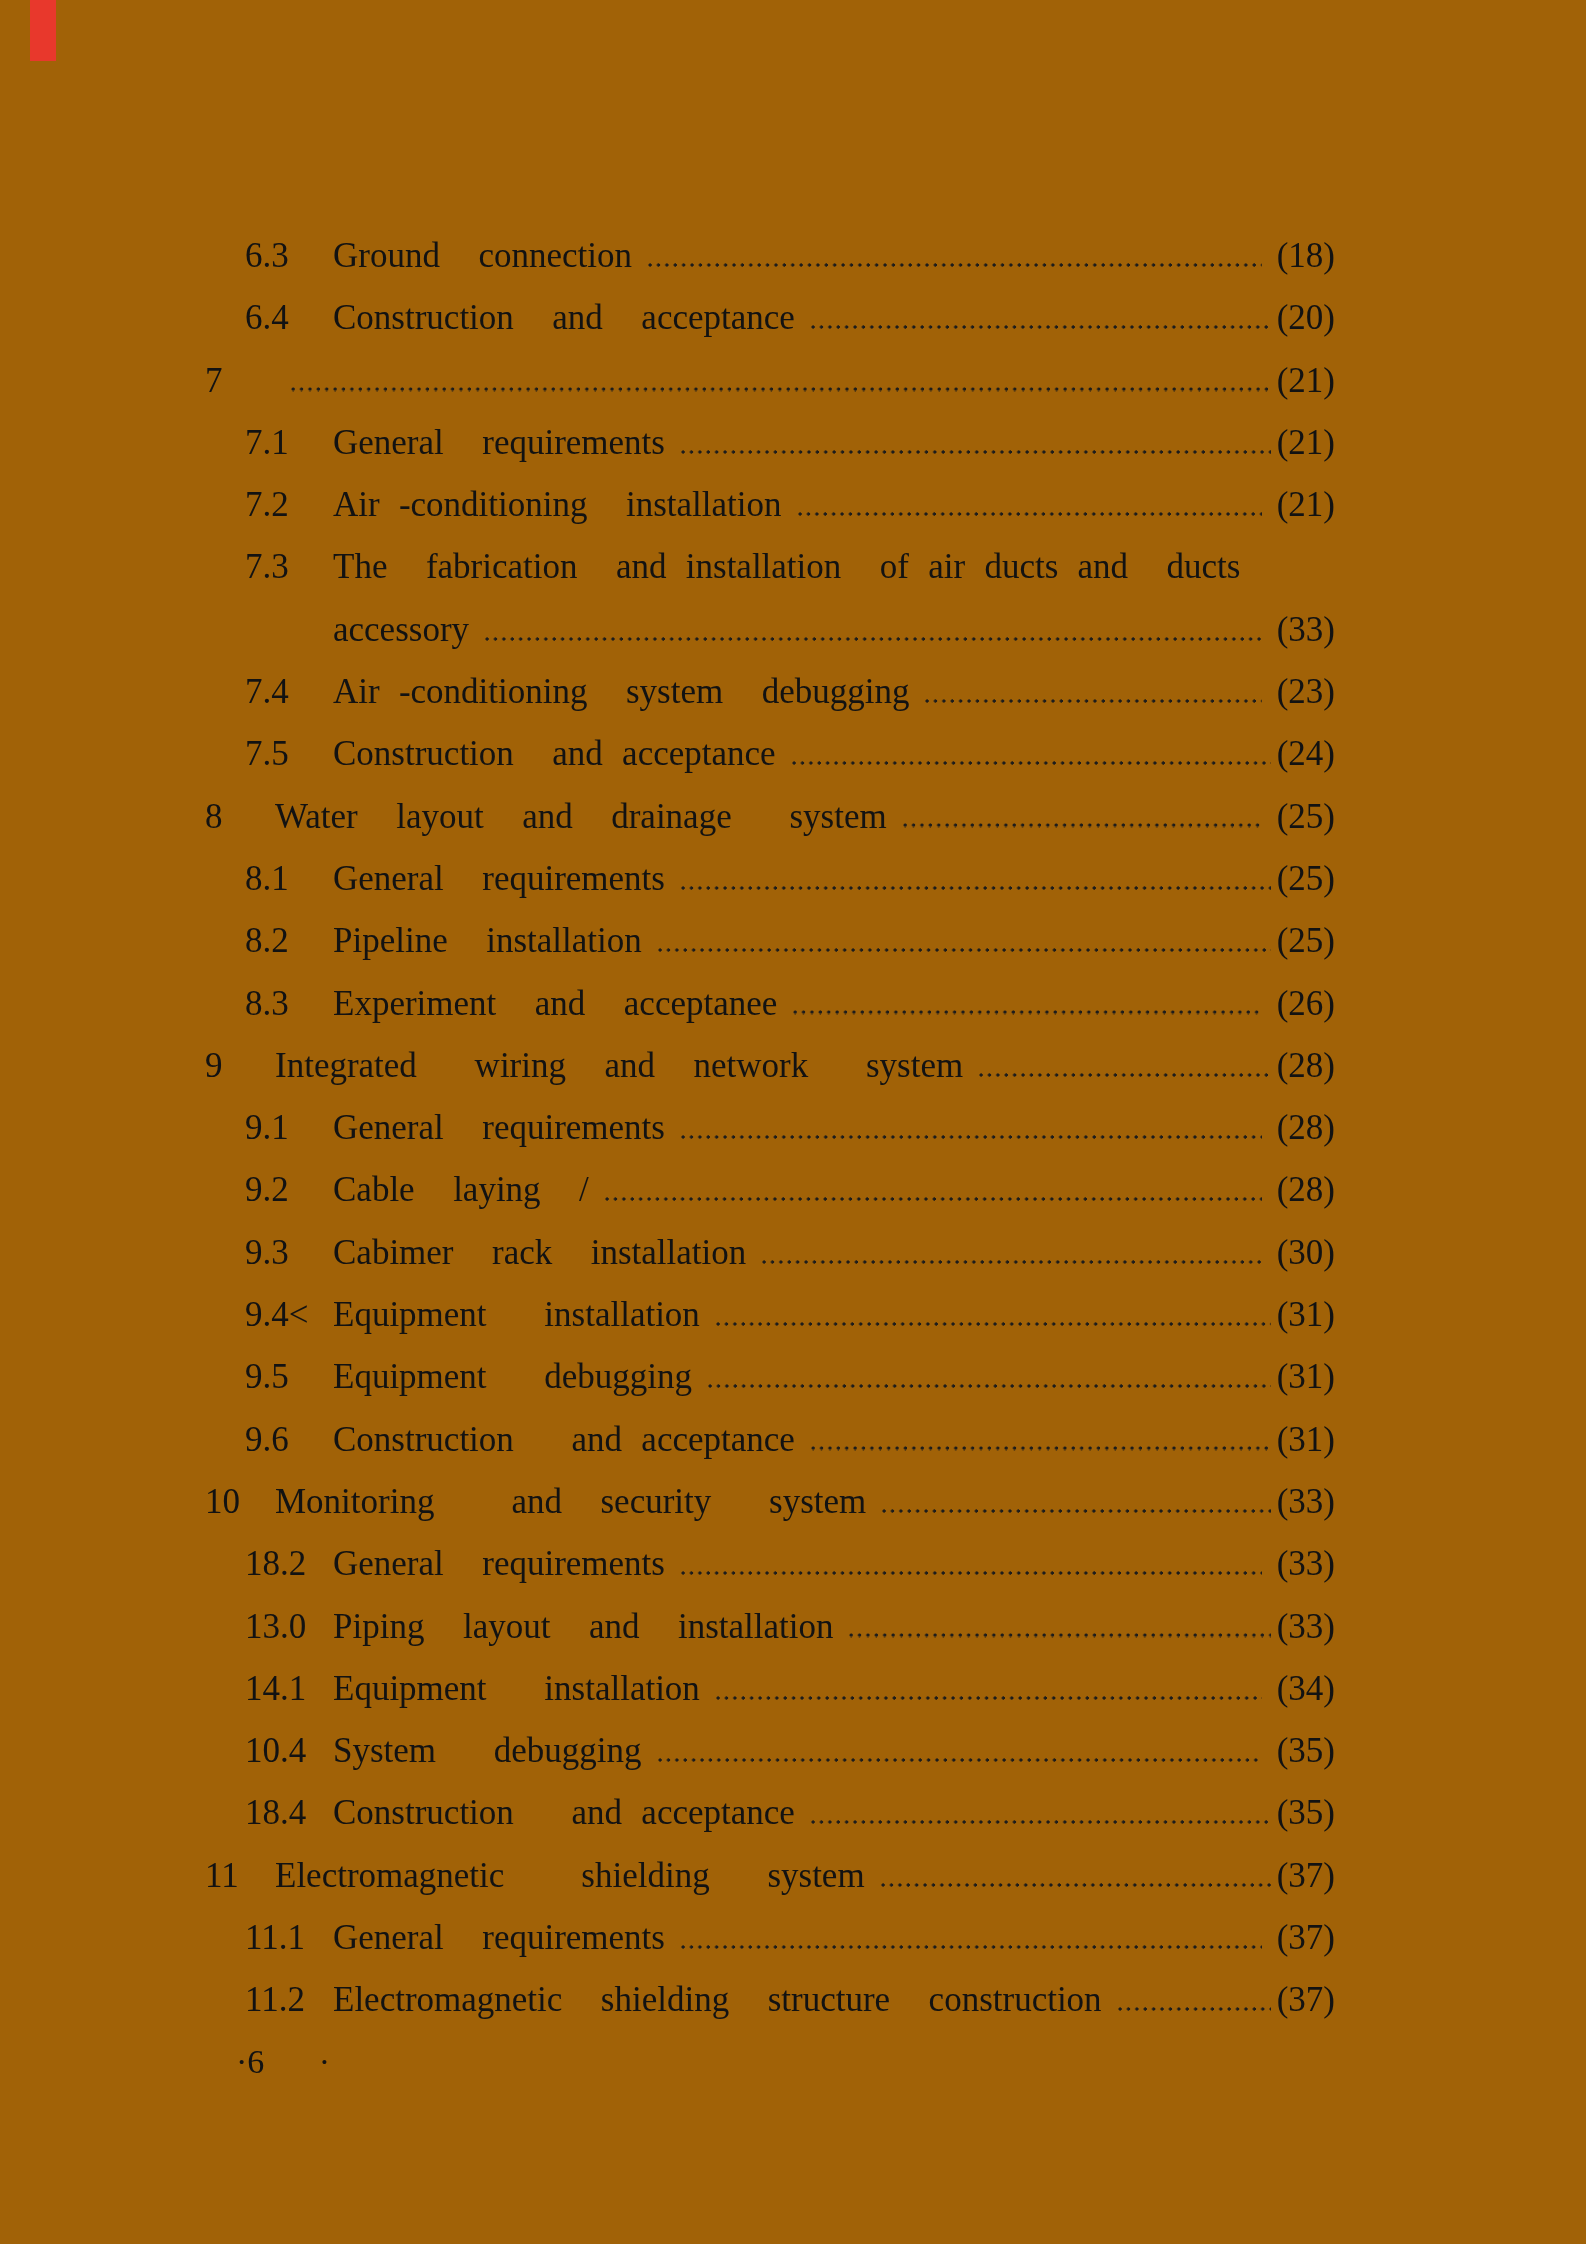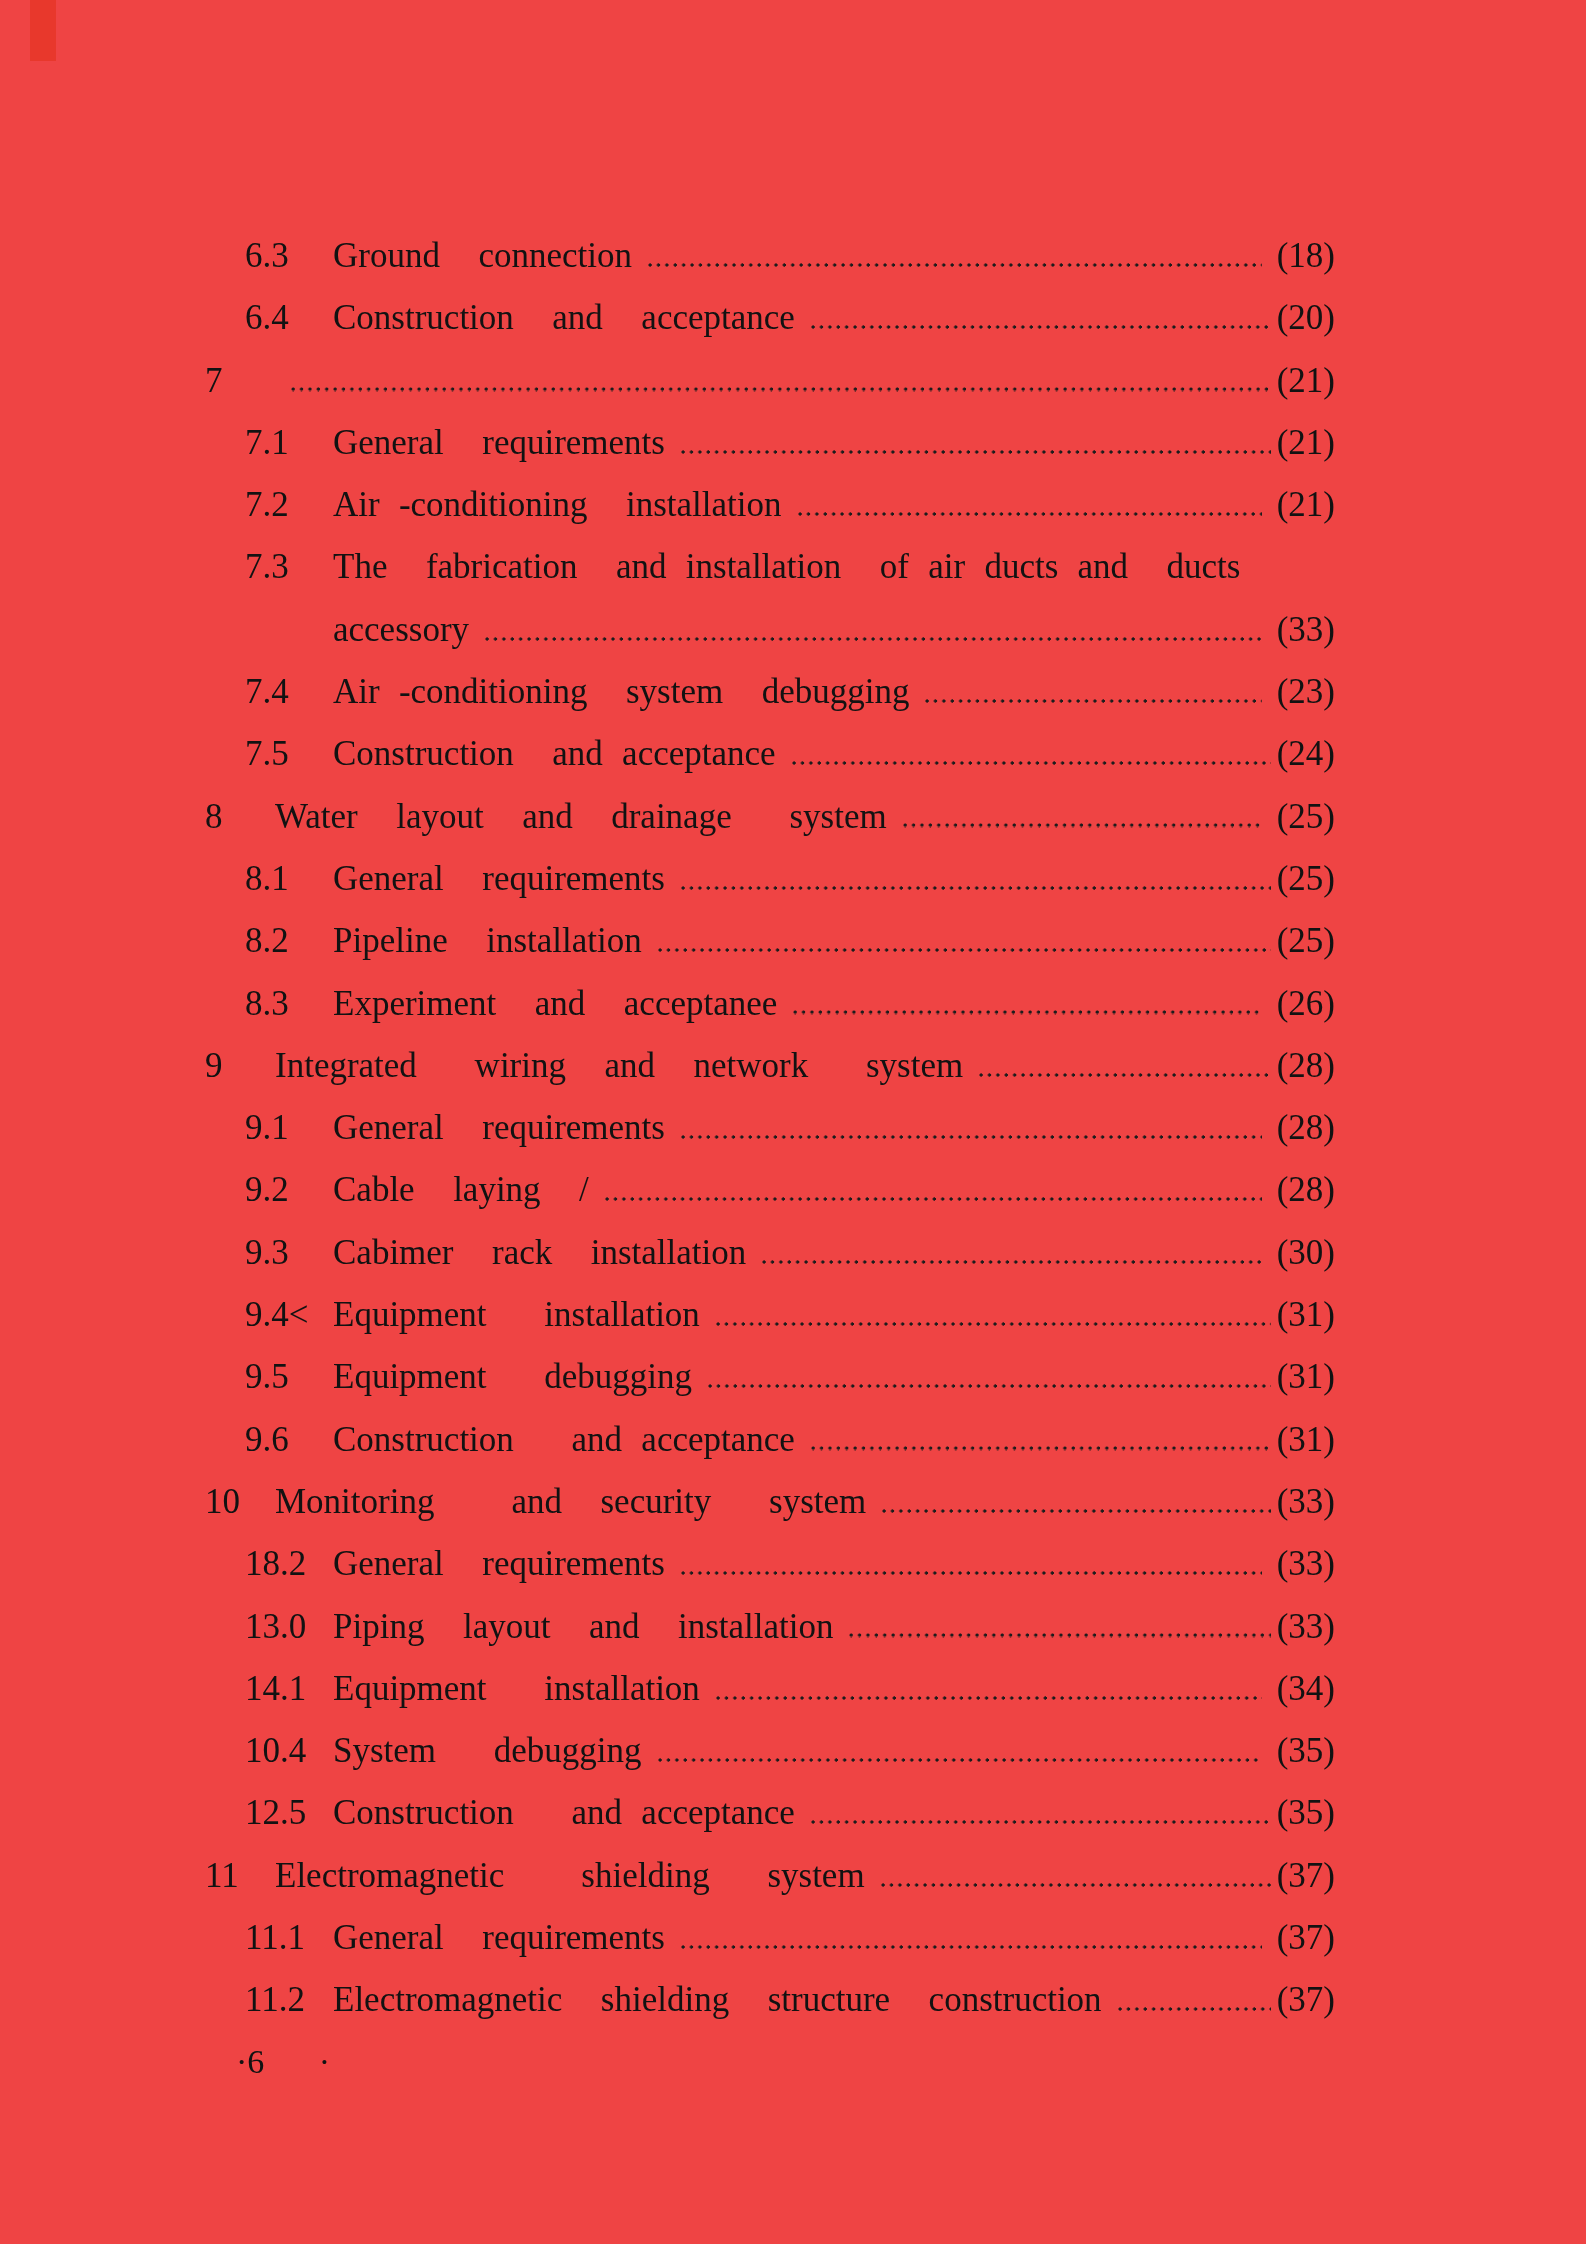--- a/index.html
+++ b/index.html
@@ -18,7 +18,7 @@
   .page-sheet {
     position: absolute;
     inset: 0;
-    background: #ef4444;
+    background: #a16207;
   }
   .red-mark {
     position: absolute;

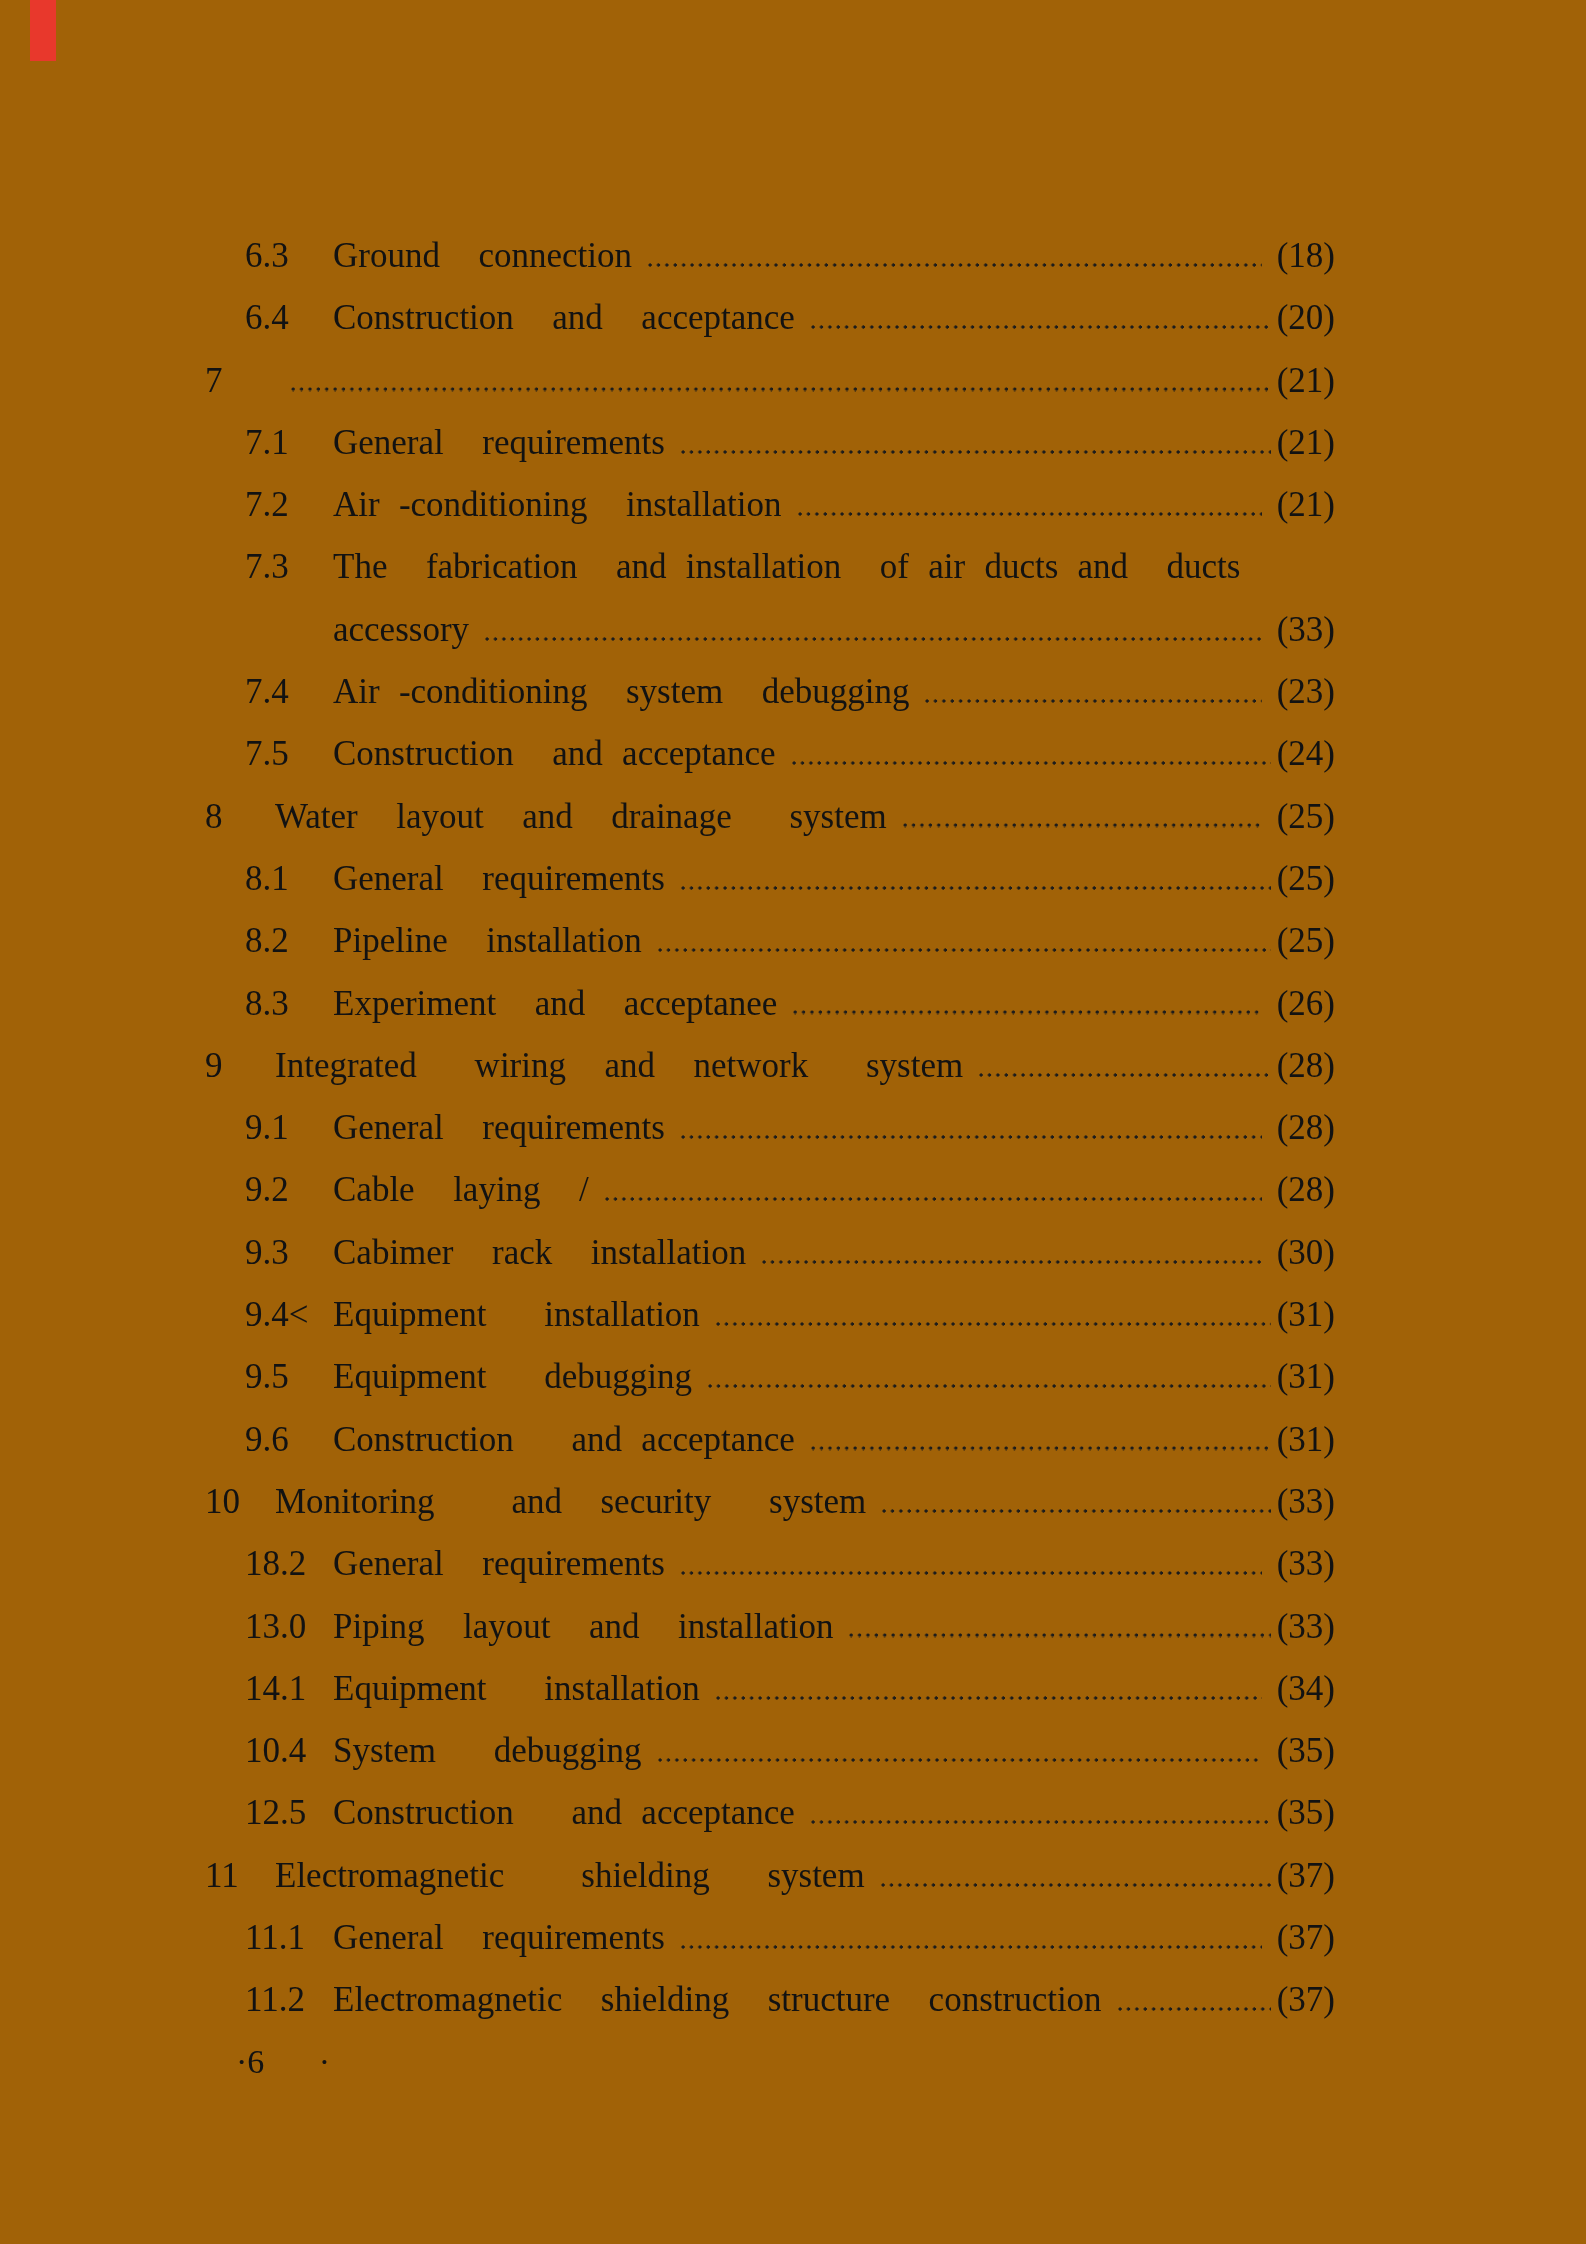--- a/index.html
+++ b/index.html
@@ -237,7 +237,7 @@
     <span class="page-num"> (35)</span>
   </div>
       <div class="toc-row lvl2">
-    <span class="num">12.5</span>
+    <span class="num">18.4</span>
     <span class="title">Construction   and acceptance</span>
     <div class="leader"></div>
     <span class="page-num">(35)</span>

